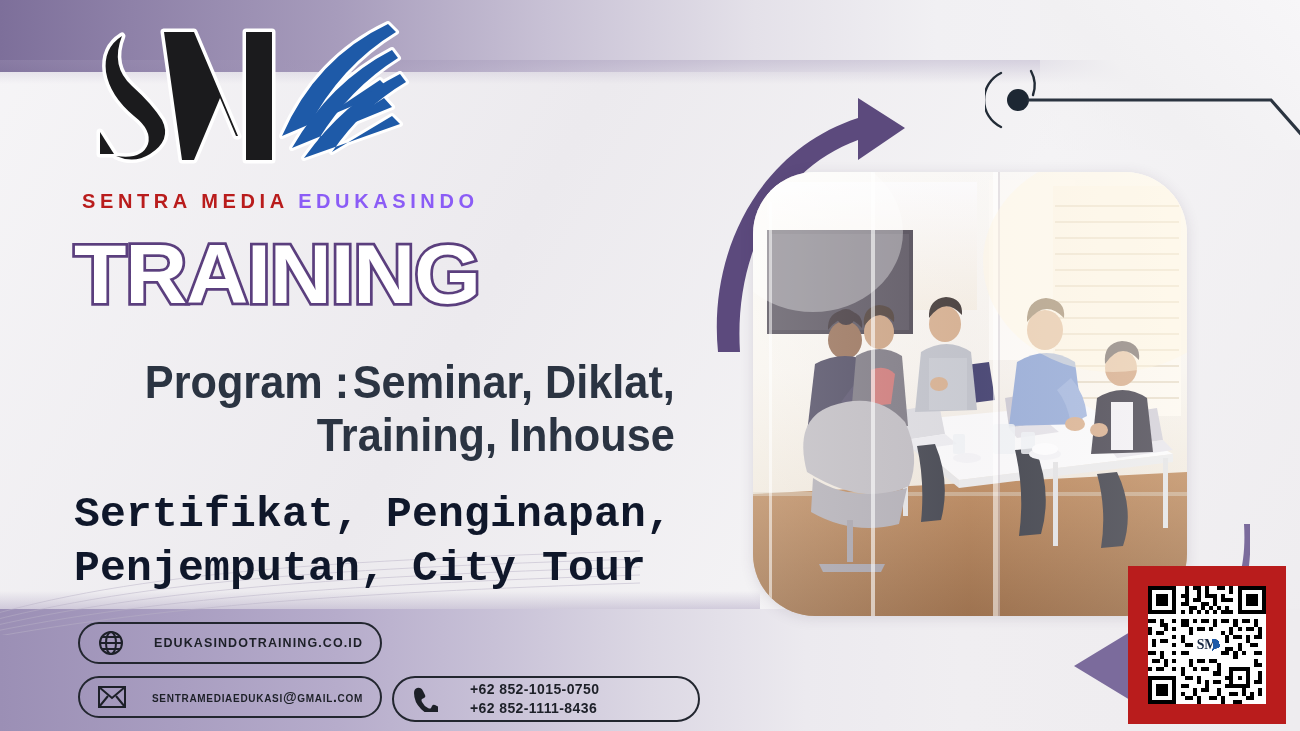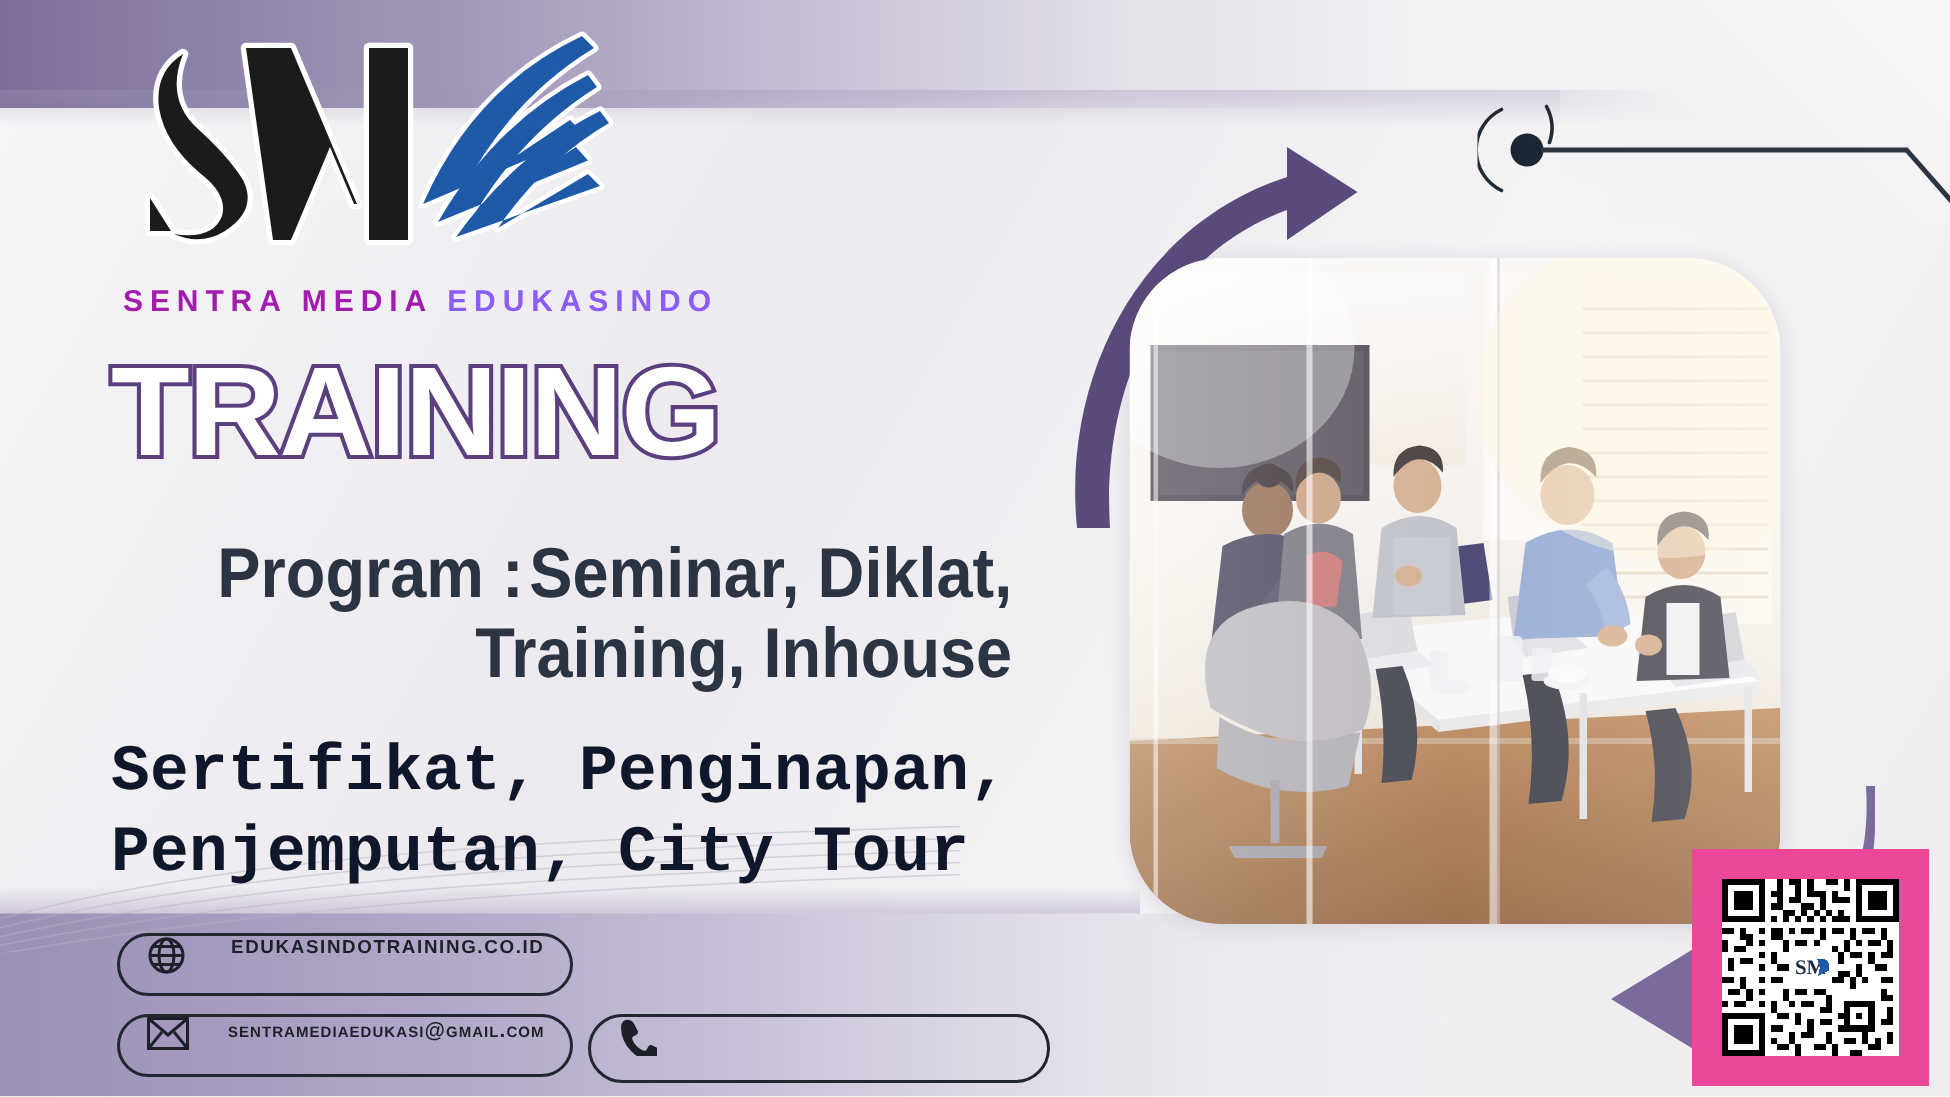--- a/index.html
+++ b/index.html
@@ -59,7 +59,7 @@
     white-space:nowrap;
     font-family:"Liberation Sans",sans-serif;
   }
-  .logo-words .w1{color:#a21caf;text-align:right;}
+  .logo-words .w1{color:#b91c1c;text-align:right;}
   .logo-words .w2{color:#8b5cf6;}
 
   

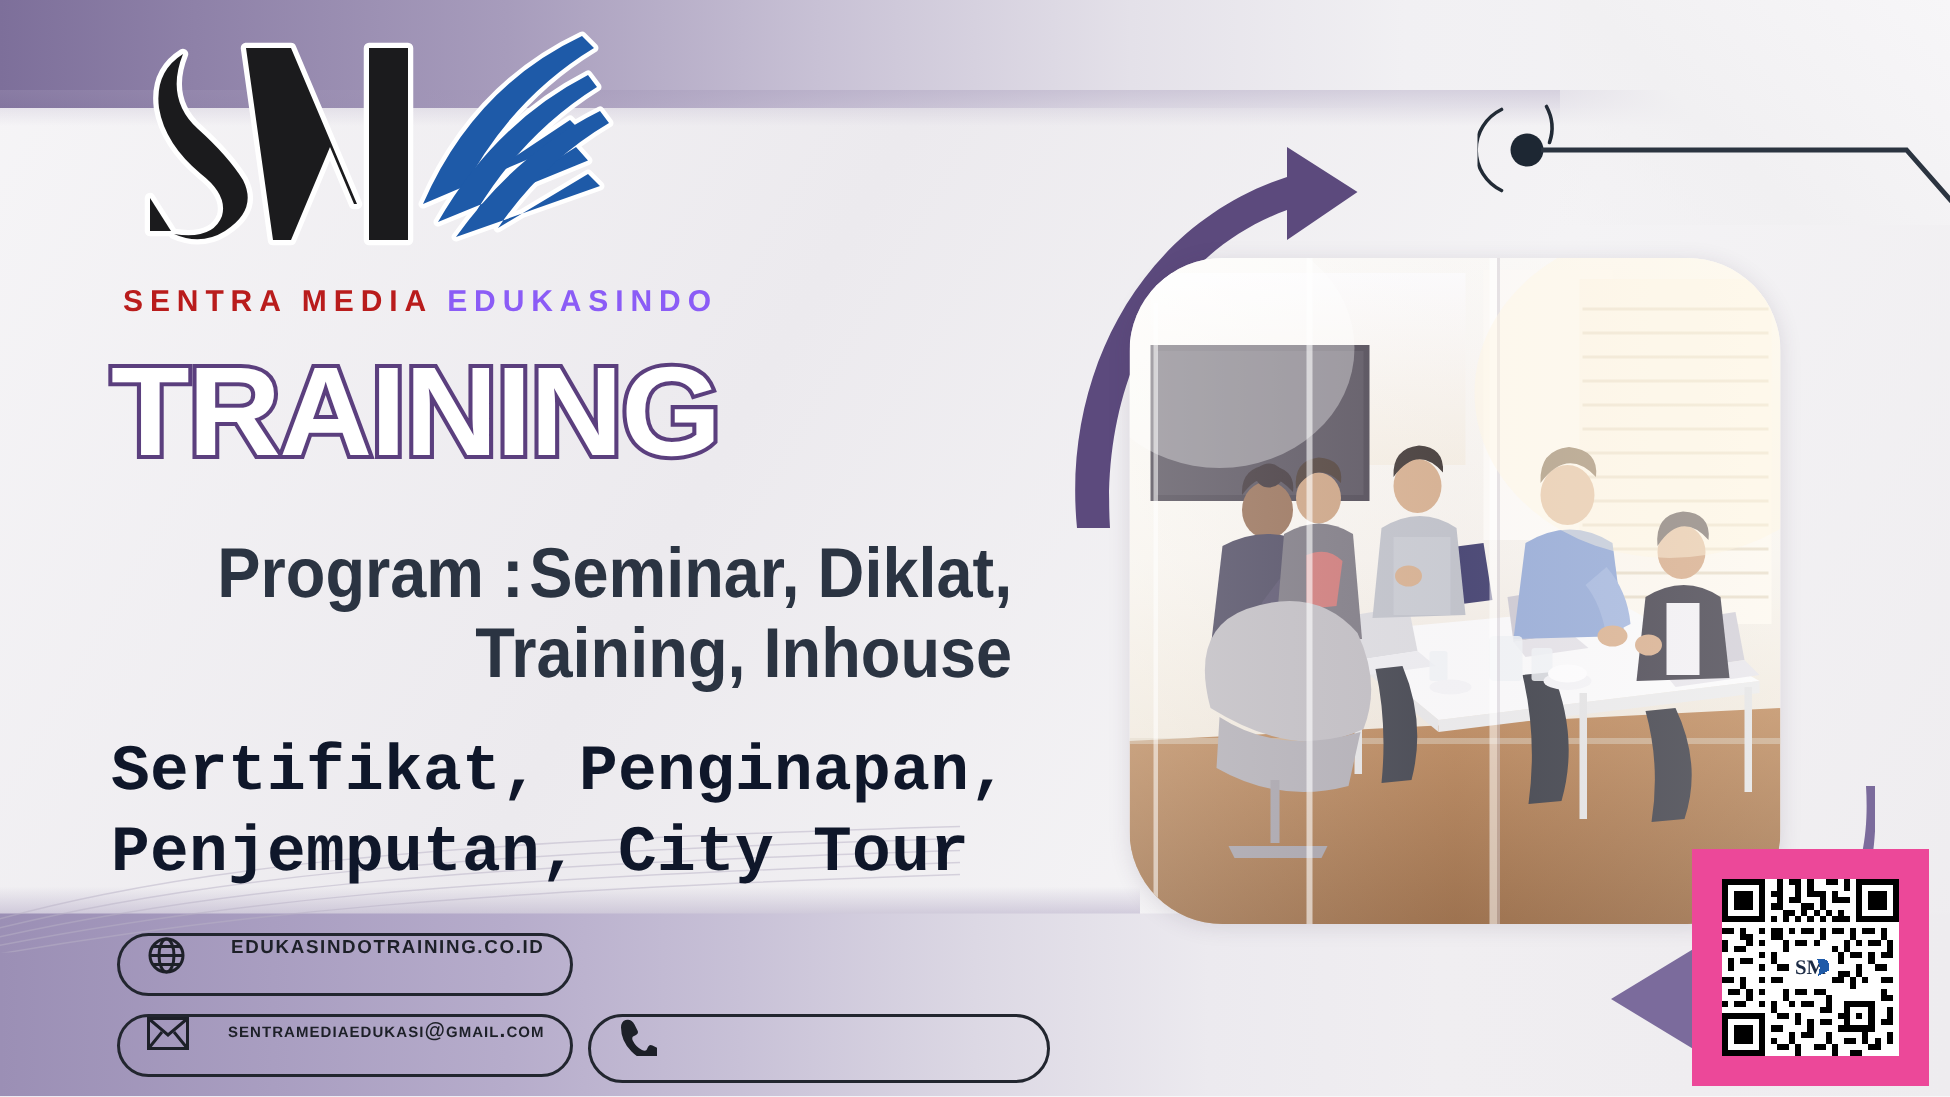--- a/index.html
+++ b/index.html
@@ -123,7 +123,7 @@
     position:absolute;
     border:2.5px solid #22262f;
     border-radius:40px;
-    display:flex;align-items:flex-start;
+    display:flex;align-items:center;
     box-sizing:border-box;
     background:transparent;
   }

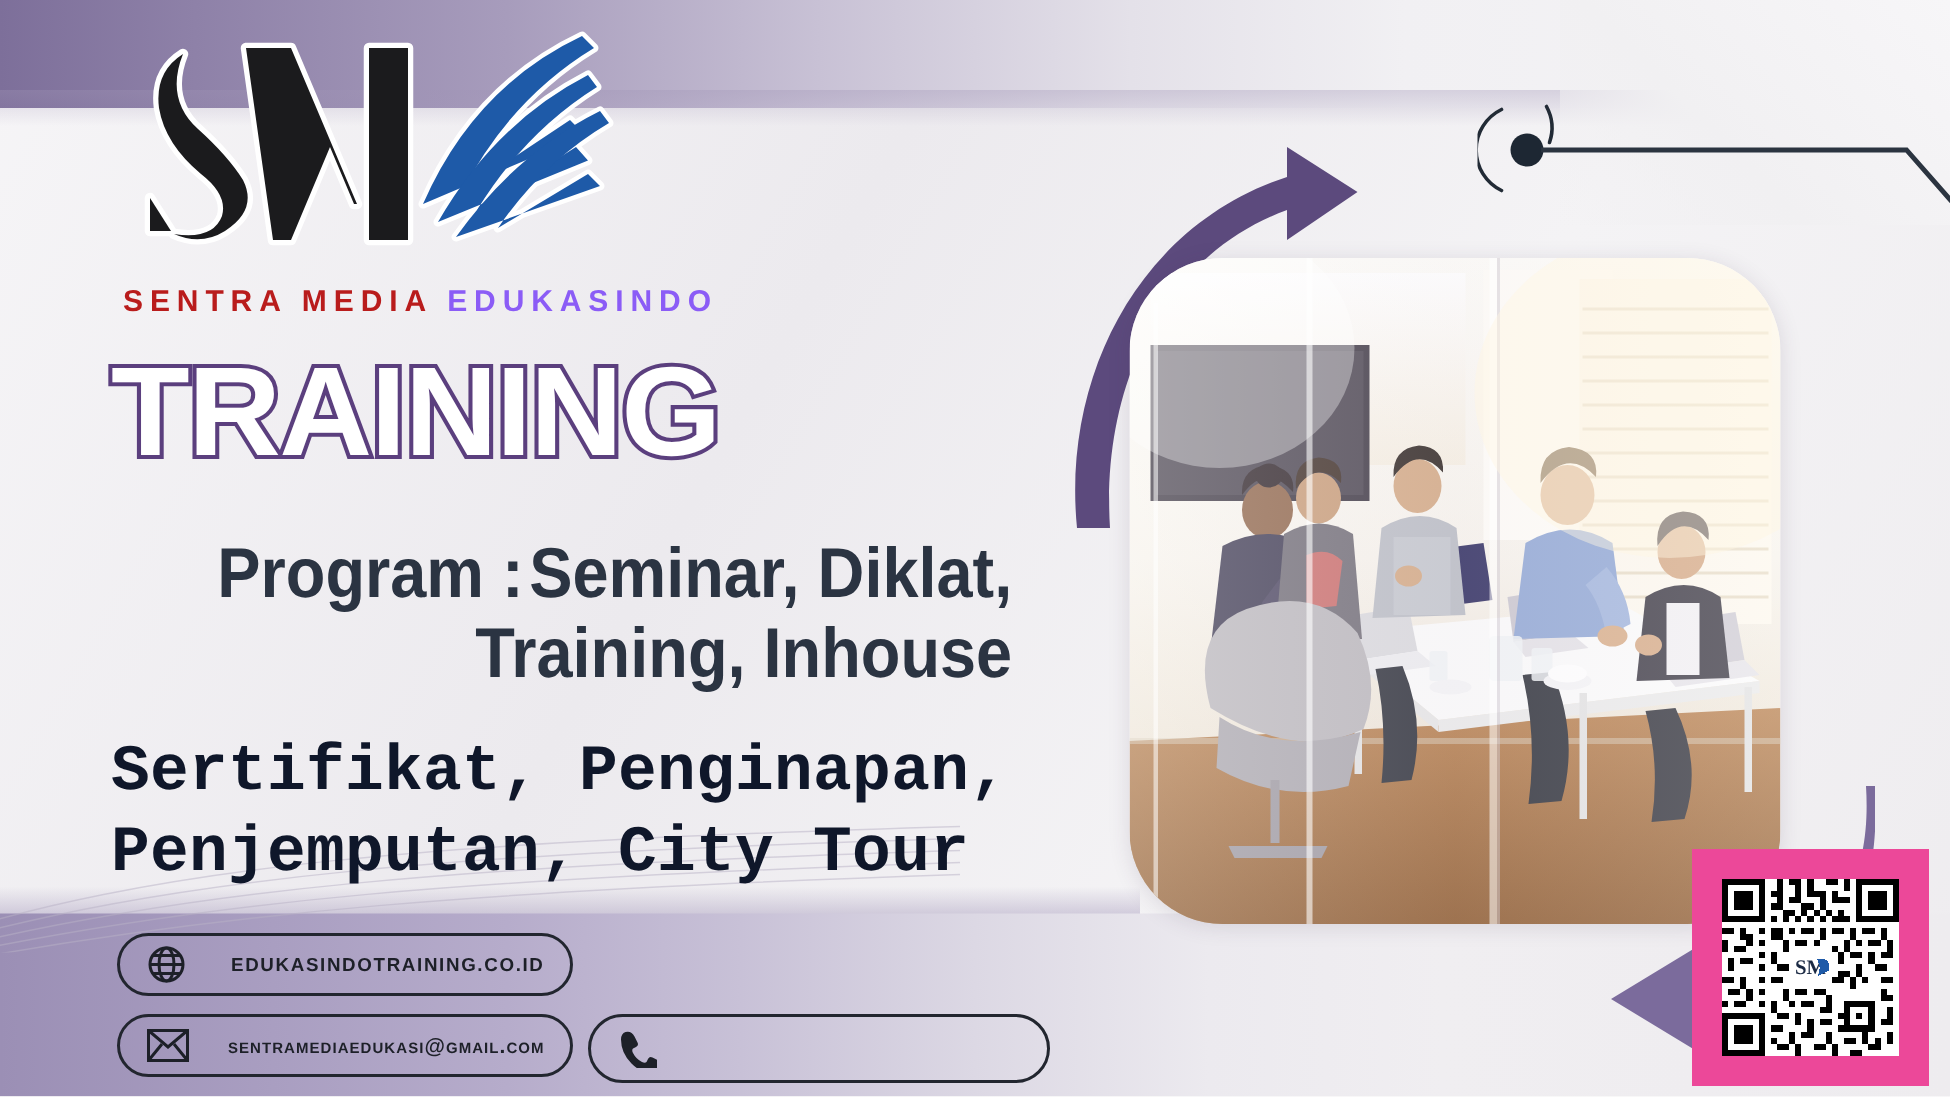--- a/index.html
+++ b/index.html
@@ -114,7 +114,7 @@
   
   .qr{
     position:absolute;left:1128px;top:566px;width:158px;height:158px;
-    background:#ec4899;padding:20px;box-sizing:border-box;
+    background:#b91c1c;padding:20px;box-sizing:border-box;
   }
   .qr svg{display:block;width:100%;height:100%;}
 

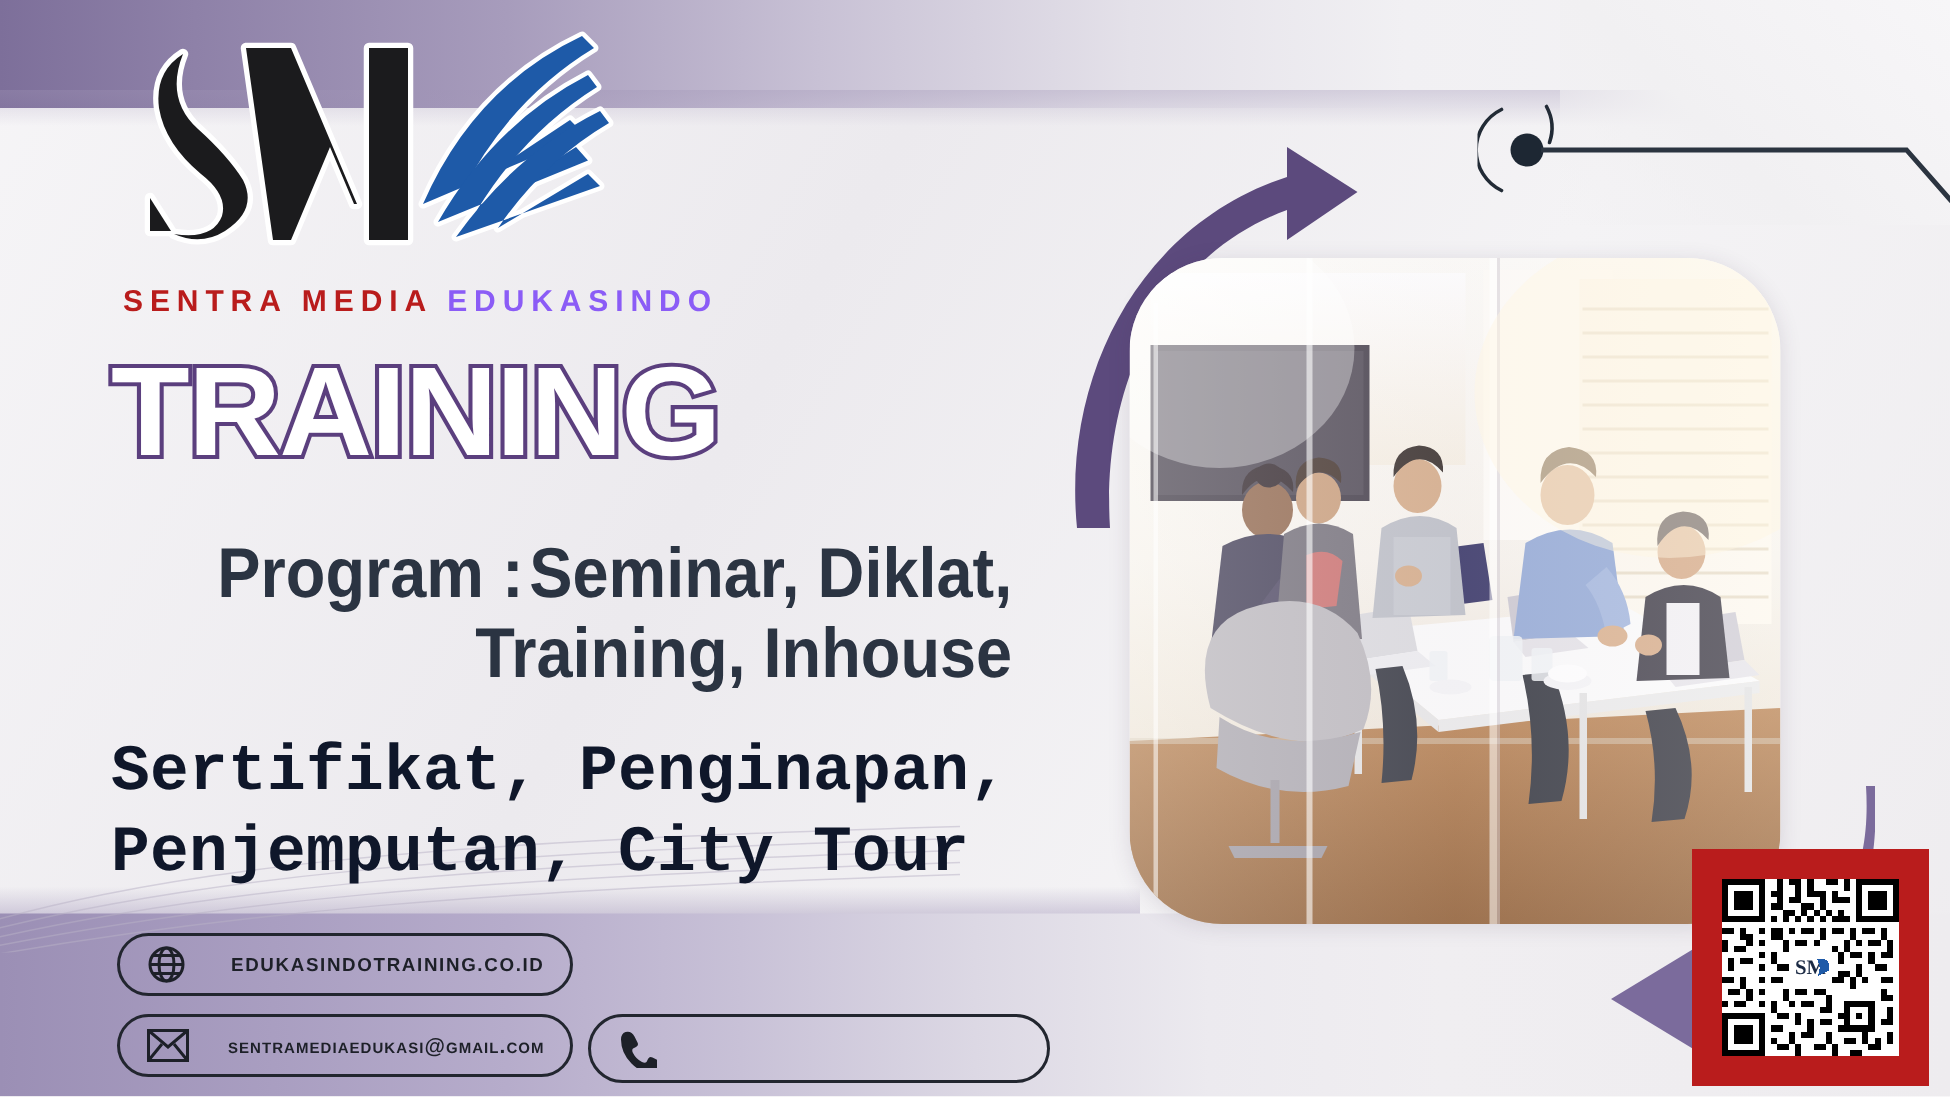--- a/index.html
+++ b/index.html
@@ -542,6 +542,10 @@
         <path d="M5 2 q4 -1 6 3 l2 4 q1 2 -1 3 l-2 1 q-1 1 0 3 q2 4 6 6 q2 1 3 0 l1 -2 q1 -2 3 -1 l4 2 q4 2 3 6 q-1 3 -5 3 q-9 0 -16 -7 q-7 -7 -7 -16 q0 -4 3 -5 Z" fill="#1d2028"></path>
       </svg>
     </span>
+    <span class="tx">
+      <span>+62 852-1015-0750</span><br>
+      <span>+62 852-1111-8436</span>
+    </span>
   </div>
 
 </div>

